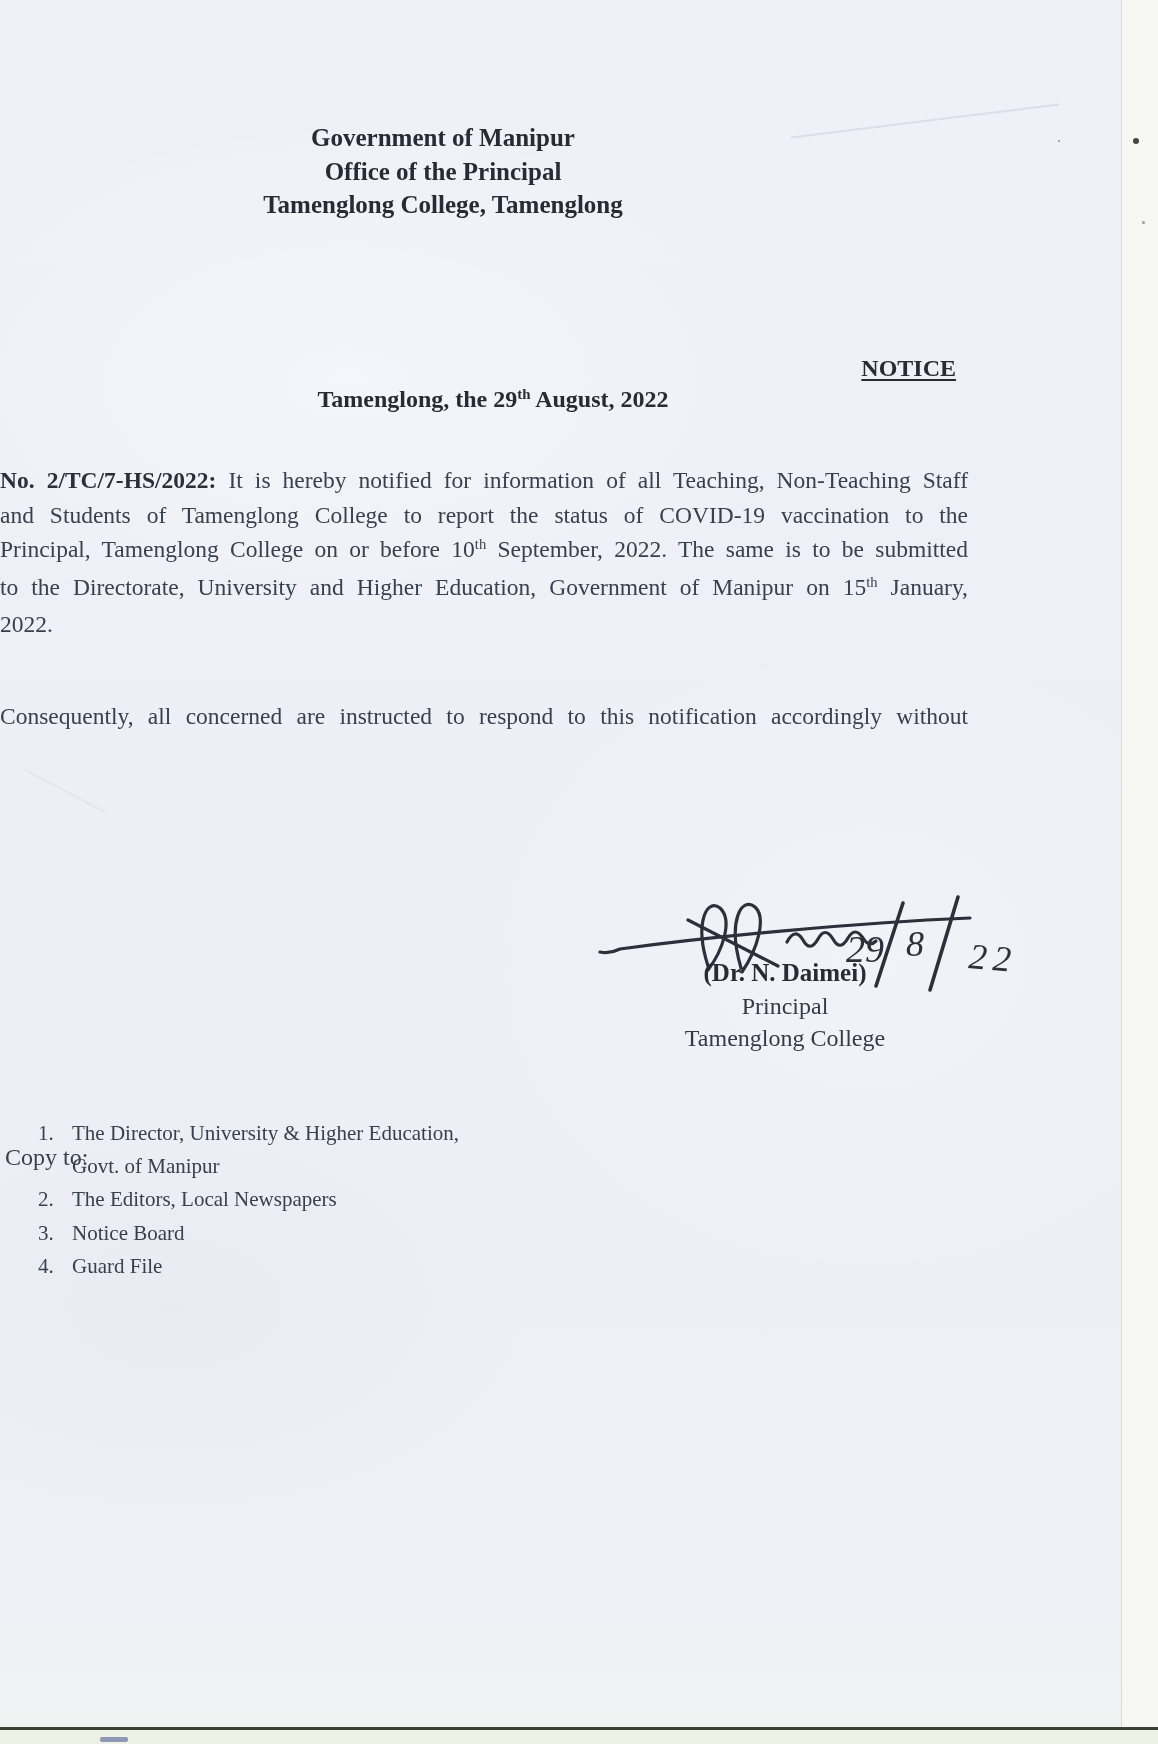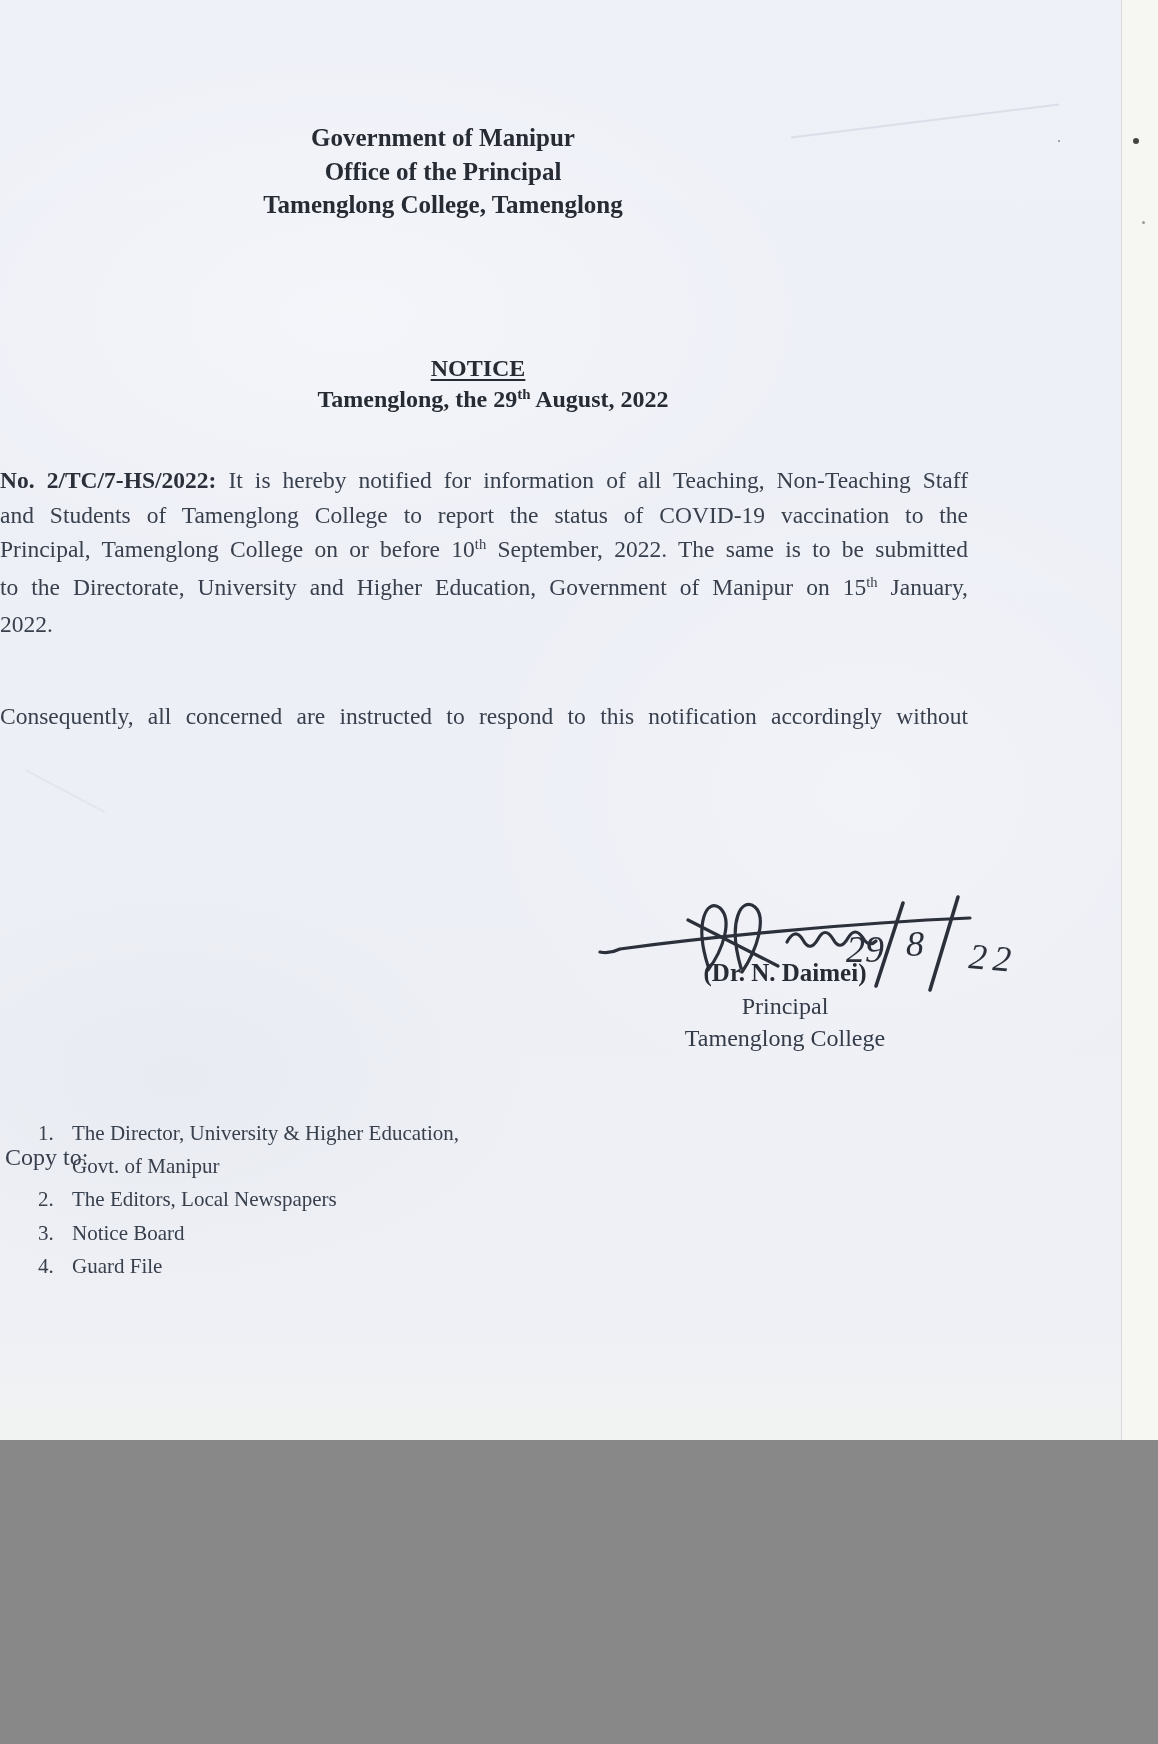--- a/index.html
+++ b/index.html
@@ -4,7 +4,7 @@
 <style>
   html,body { margin:0; padding:0; background:#888; }
   .page {
-    position:relative; width:1158px; height:1440px; overflow:hidden;
+    position:relative; width:1158px; height:1744px; overflow:hidden;
     background:
       radial-gradient(ellipse 700px 400px at 30% 22%, rgba(255,255,255,0.35), rgba(255,255,255,0) 70%),
       radial-gradient(ellipse 600px 500px at 75% 55%, rgba(255,255,255,0.25), rgba(255,255,255,0) 70%),

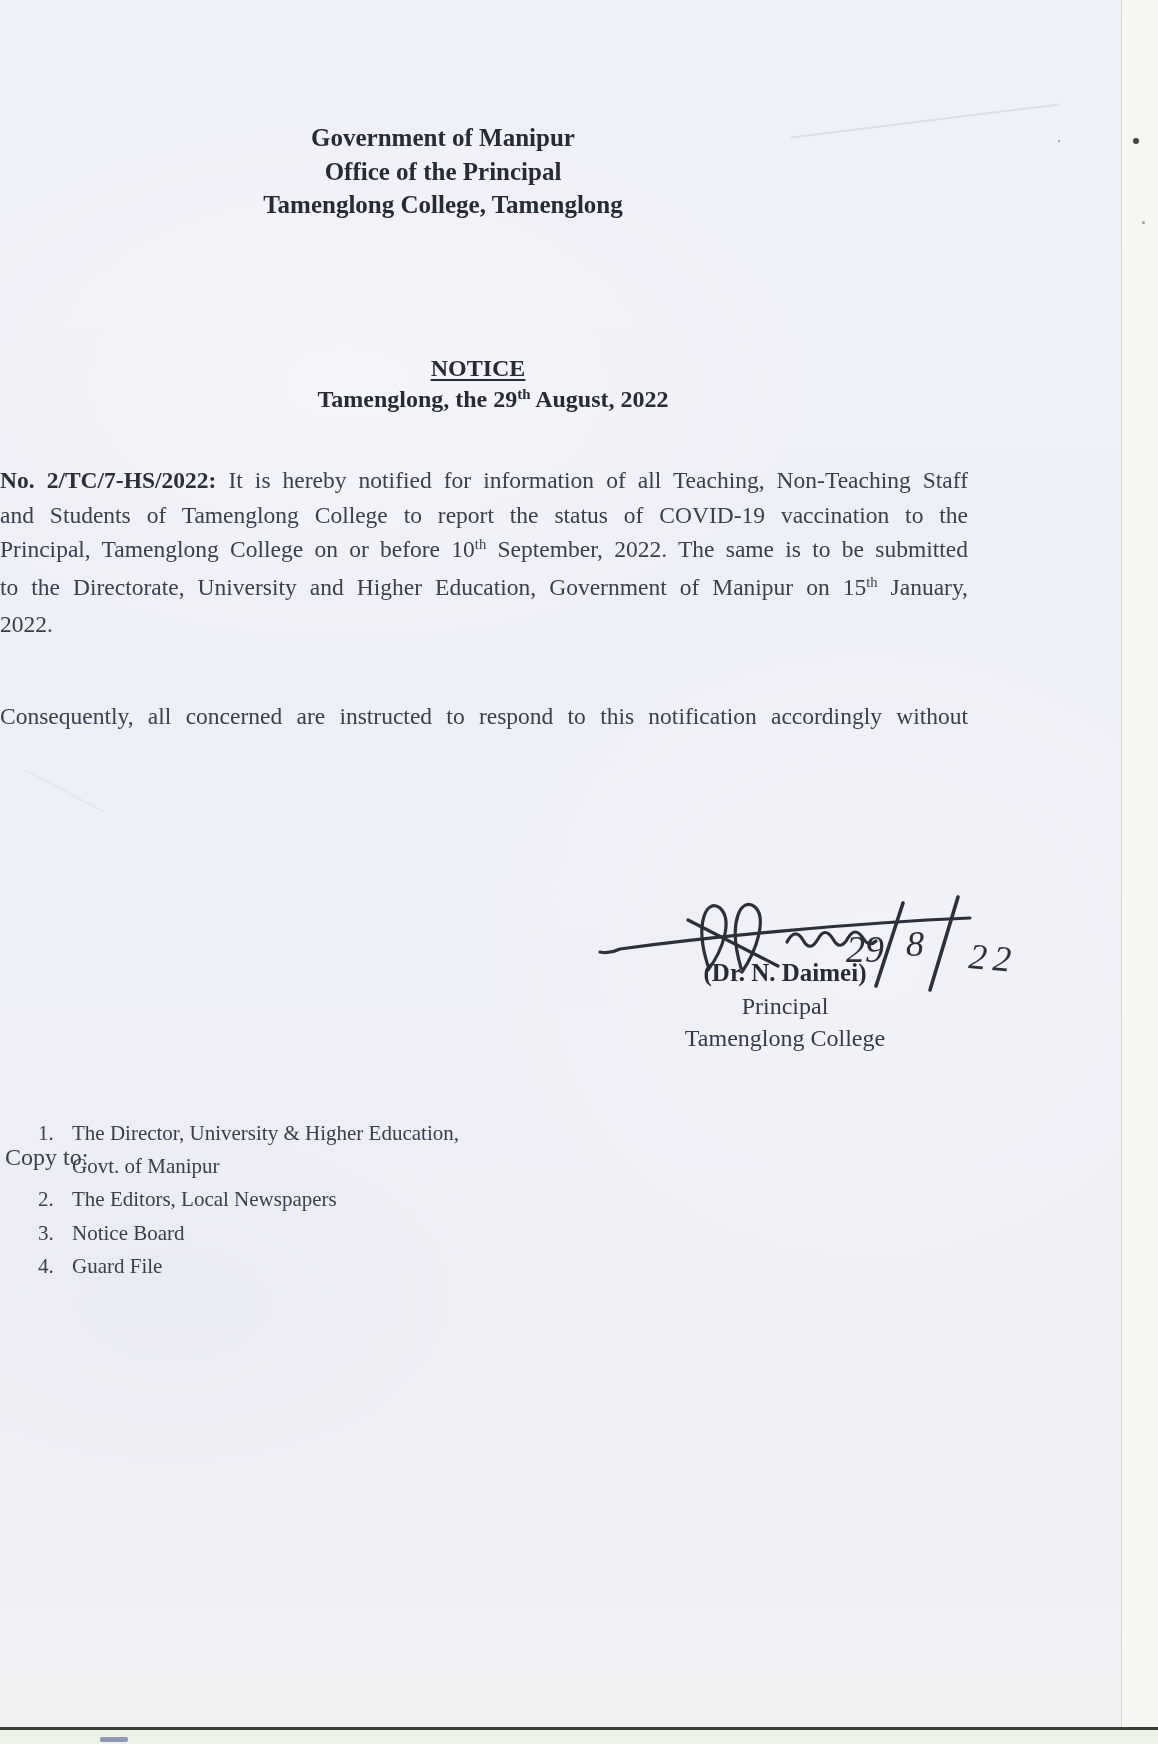--- a/index.html
+++ b/index.html
@@ -31,7 +31,7 @@
     text-align:center; font-weight:bold; font-size:25px; line-height:33.5px; color:#262b34;
   }
   .notice-title {
-    position:absolute; left:0; top:355px; width:956px; text-align:center;
+    position:absolute; left:0; top:355px; width:956px; text-align:right;
     font-weight:bold; font-size:24px; color:#262b34;
     text-decoration:underline; text-decoration-thickness:2px; text-underline-offset:3px;
   }

